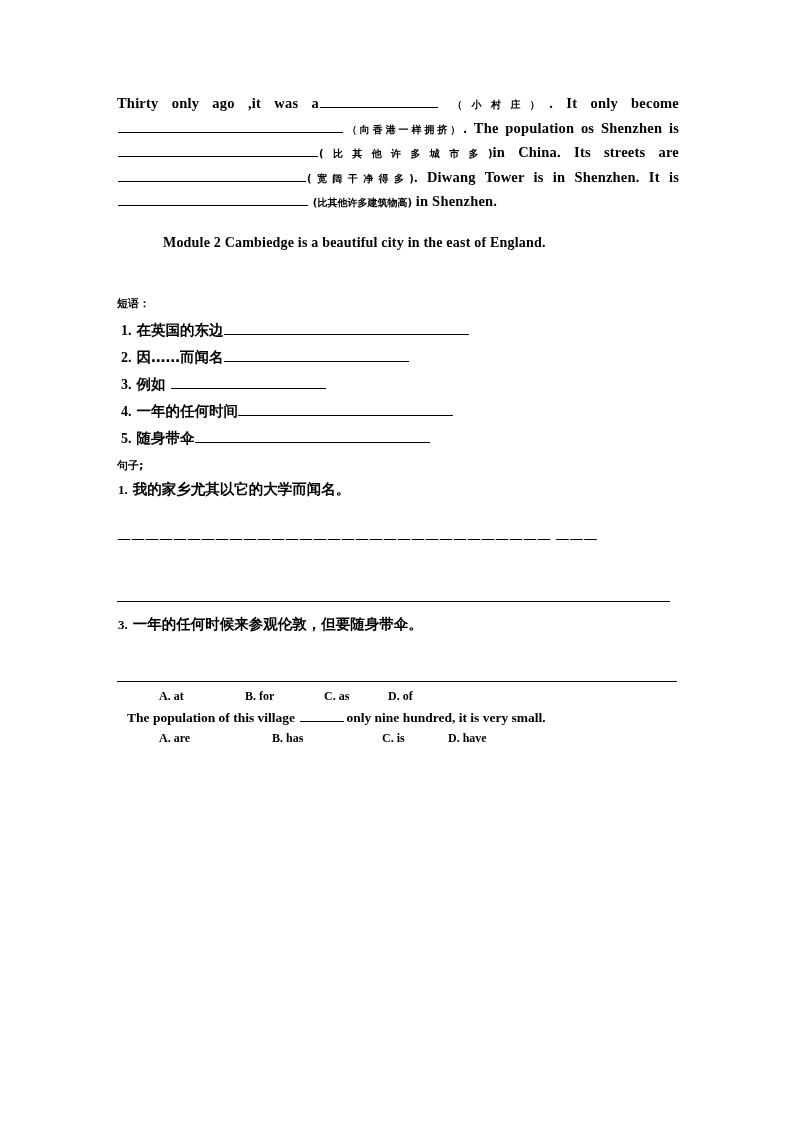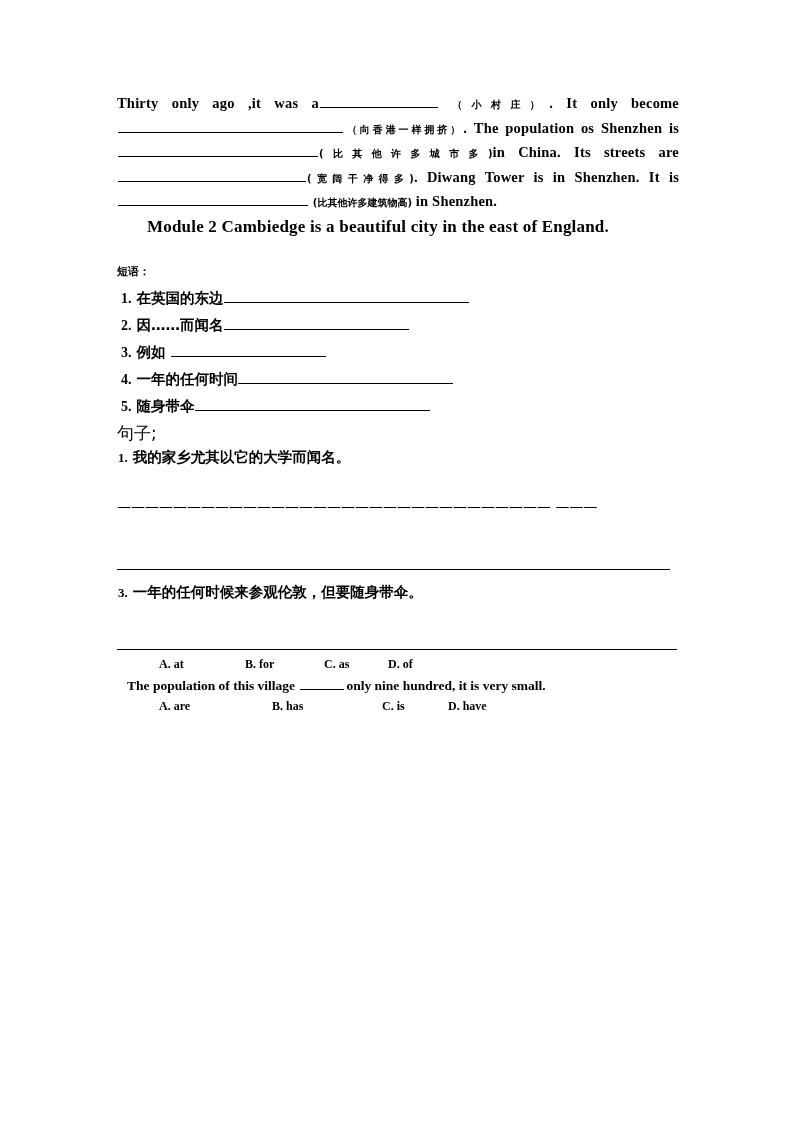--- a/index.html
+++ b/index.html
@@ -65,13 +65,13 @@
   
   .module-head {
     font-weight: bold;
-    font-size: 17px;
+    font-size: 14px;
     line-height: 23.5px;
     text-align: justify;
     text-justify: inter-word;
     text-indent: 30px;
     letter-spacing: 0.2px;
-    margin: 0;
+    margin: 16px;
   }
 
   

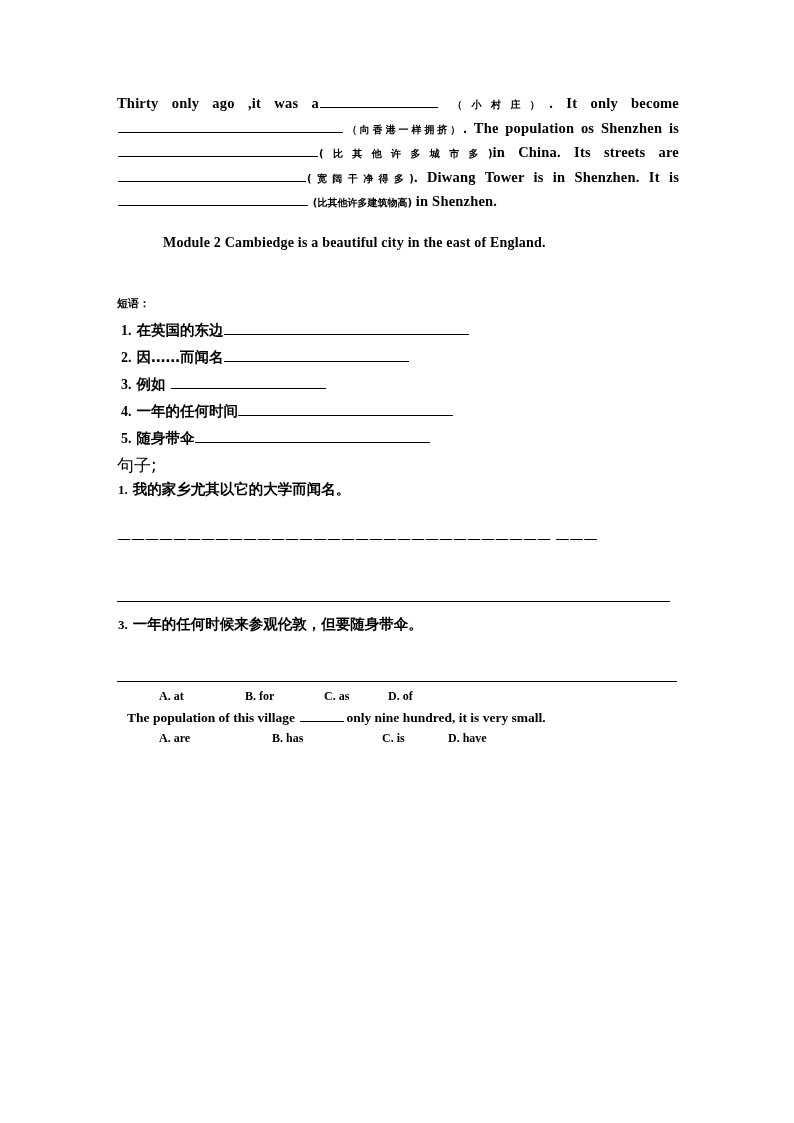--- a/index.html
+++ b/index.html
@@ -115,8 +115,8 @@
   
   .sent-label {
     font-family: "DejaVu Sans", sans-serif;
-    font-weight: normal;
-    font-size: 17px;
+    font-weight: bold;
+    font-size: 11px;
     line-height: 23px;
     margin: 0;
   }

